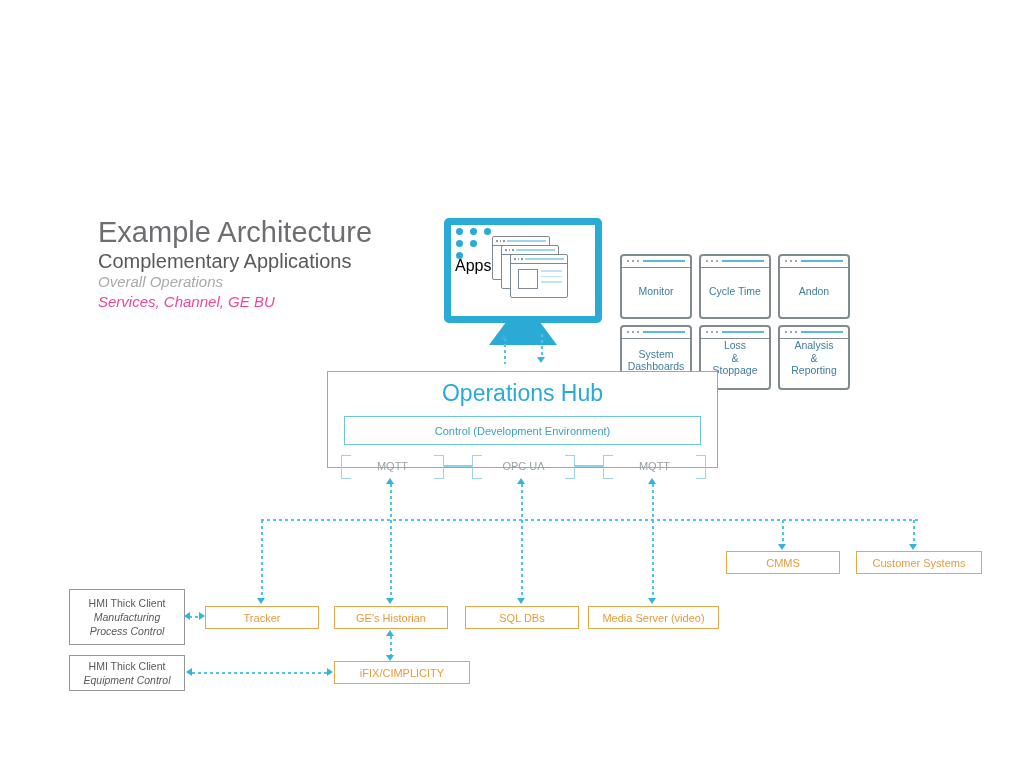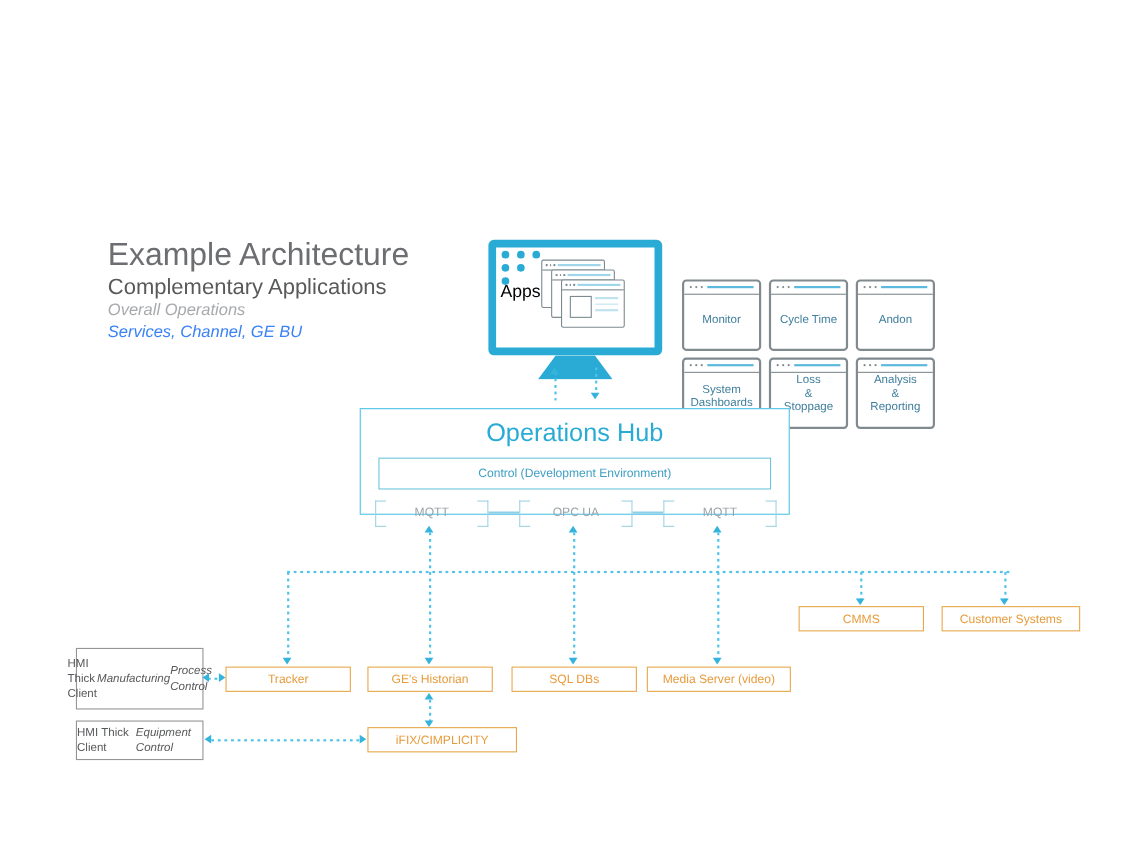--- a/index.html
+++ b/index.html
@@ -16,7 +16,7 @@
   #main-title{font-size:29px;color:#6d6e71;line-height:36px;white-space:nowrap;}
   #subtitle-1{font-size:20px;color:#58595b;line-height:21px;margin-top:1px;white-space:nowrap;}
   #subtitle-2{font-size:15px;color:#a7a9ac;font-style:italic;line-height:20px;white-space:nowrap;}
-  #subtitle-3{font-size:15px;color:#3b82f6;font-style:italic;line-height:20px;white-space:nowrap;}
+  #subtitle-3{font-size:15px;color:#ec4899;font-style:italic;line-height:20px;white-space:nowrap;}
 
   
   #apps-monitor{left:444px;top:218px;width:158px;height:105px;

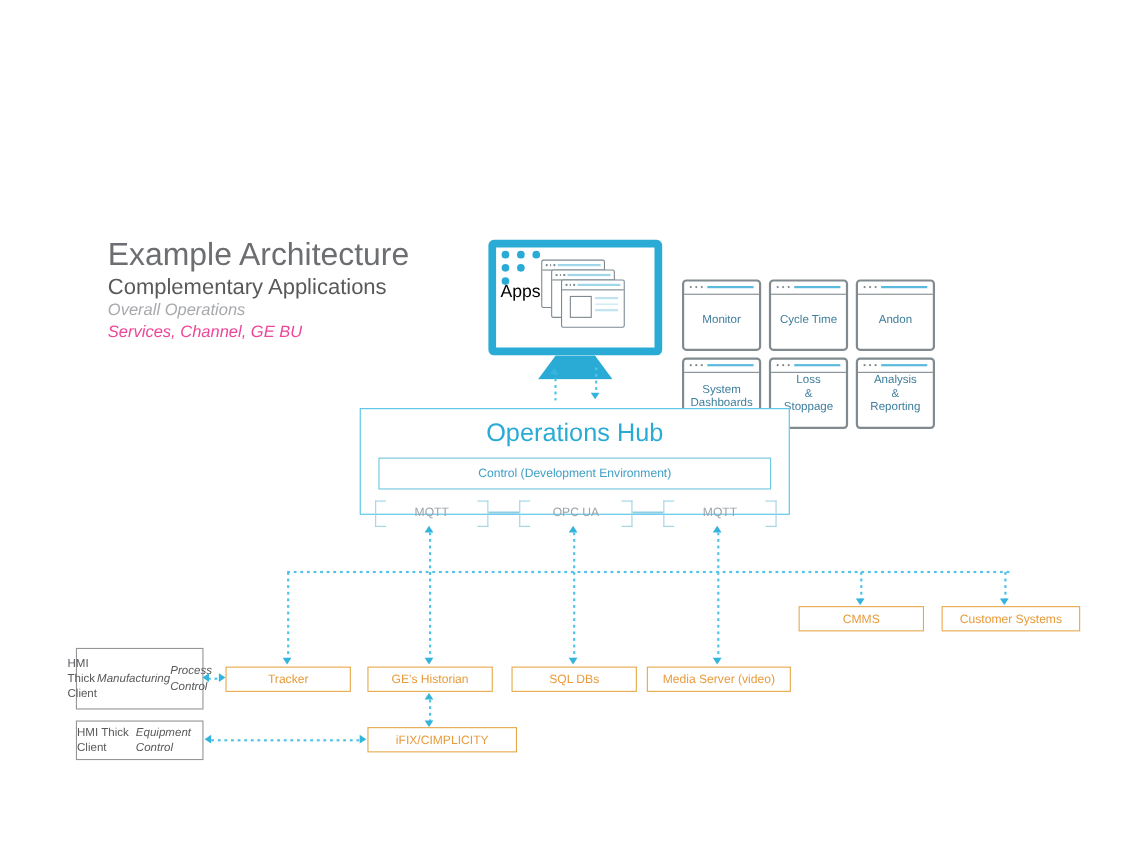--- a/index.html
+++ b/index.html
@@ -68,7 +68,7 @@
     display:flex;align-items:center;justify-content:center;}
   .obox span{font-size:11px;color:#E79B3C;white-space:nowrap;}
   .gbox{border:1.3px solid #939598;background:#fff;
-    display:flex;flex-direction:row;align-items:center;justify-content:center;}
+    display:flex;flex-direction:column;align-items:center;justify-content:center;}
   .gbox .l1{font-size:10.5px;color:#58595b;line-height:14px;}
   .gbox .l2{font-size:10.5px;color:#58595b;font-style:italic;line-height:14px;}
 

